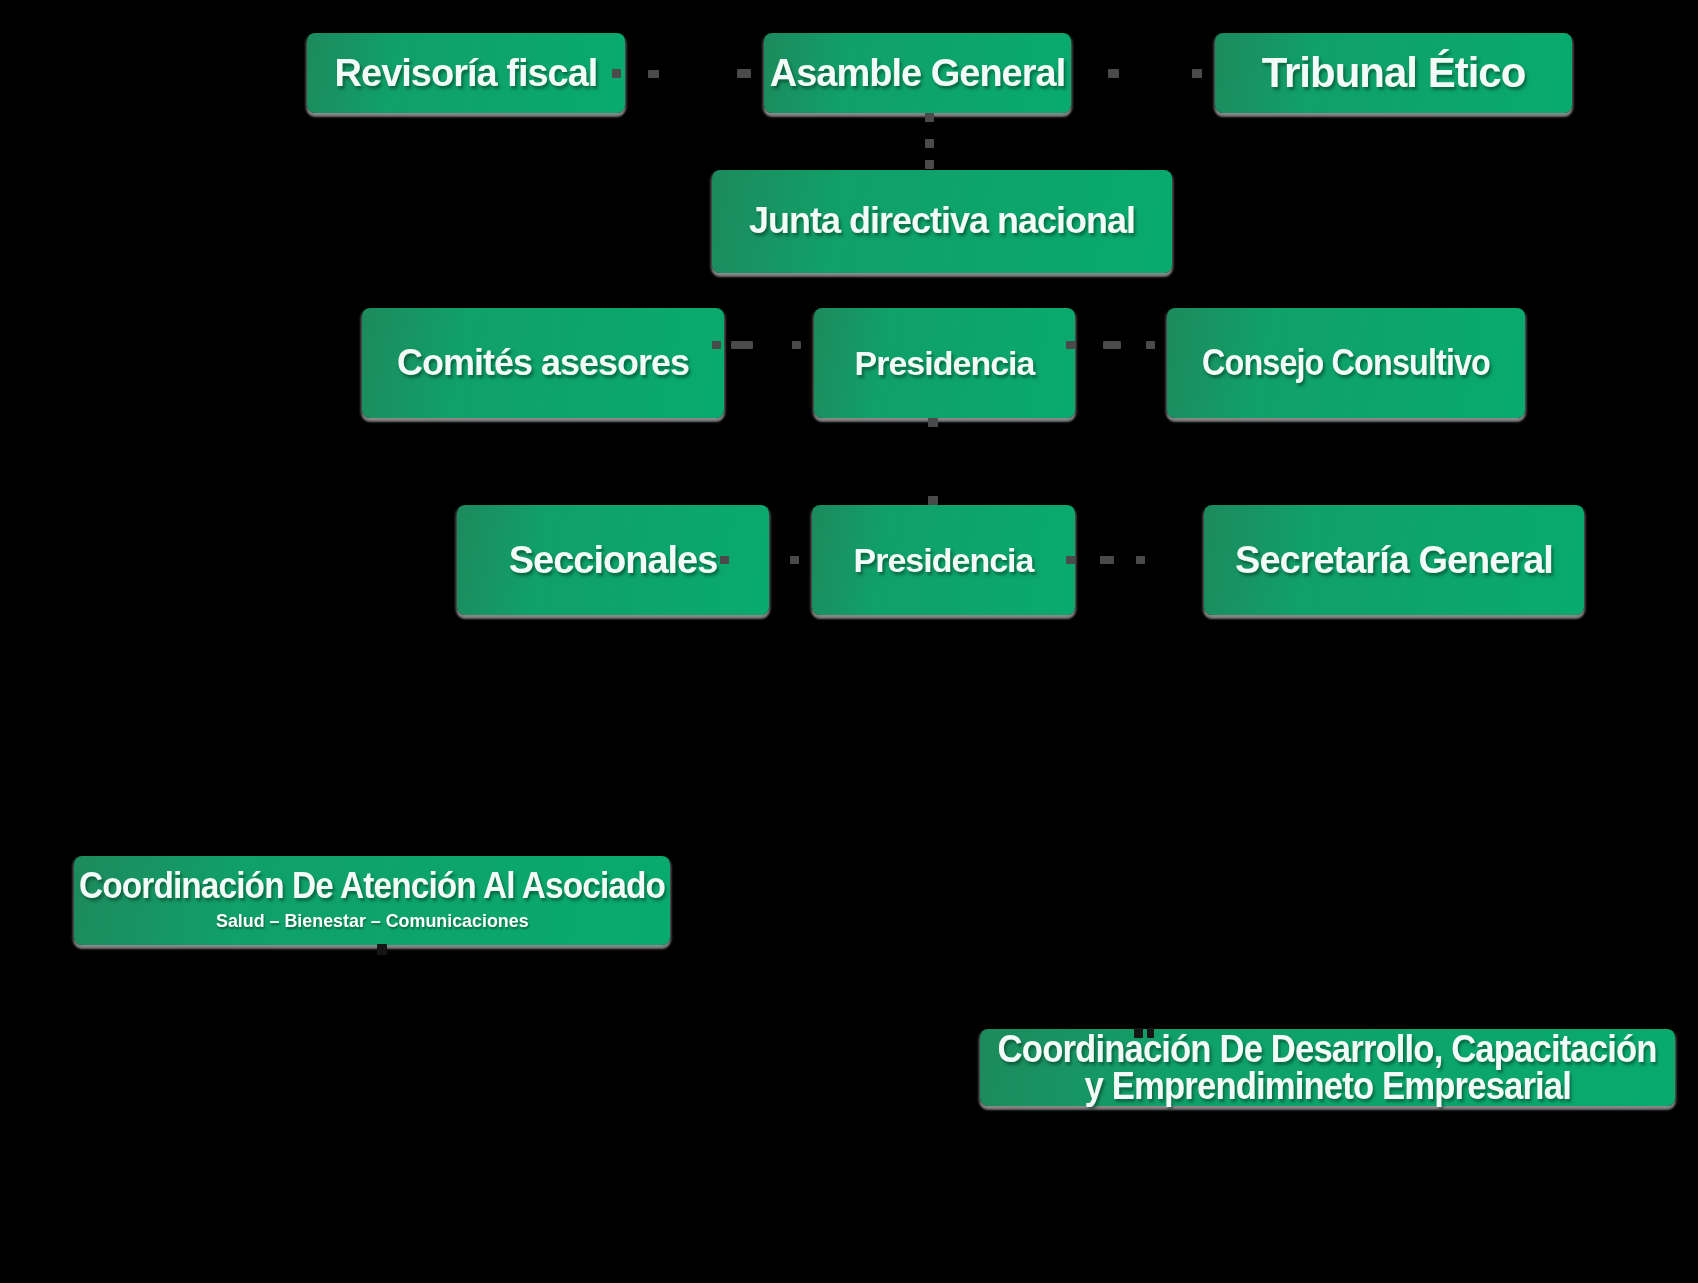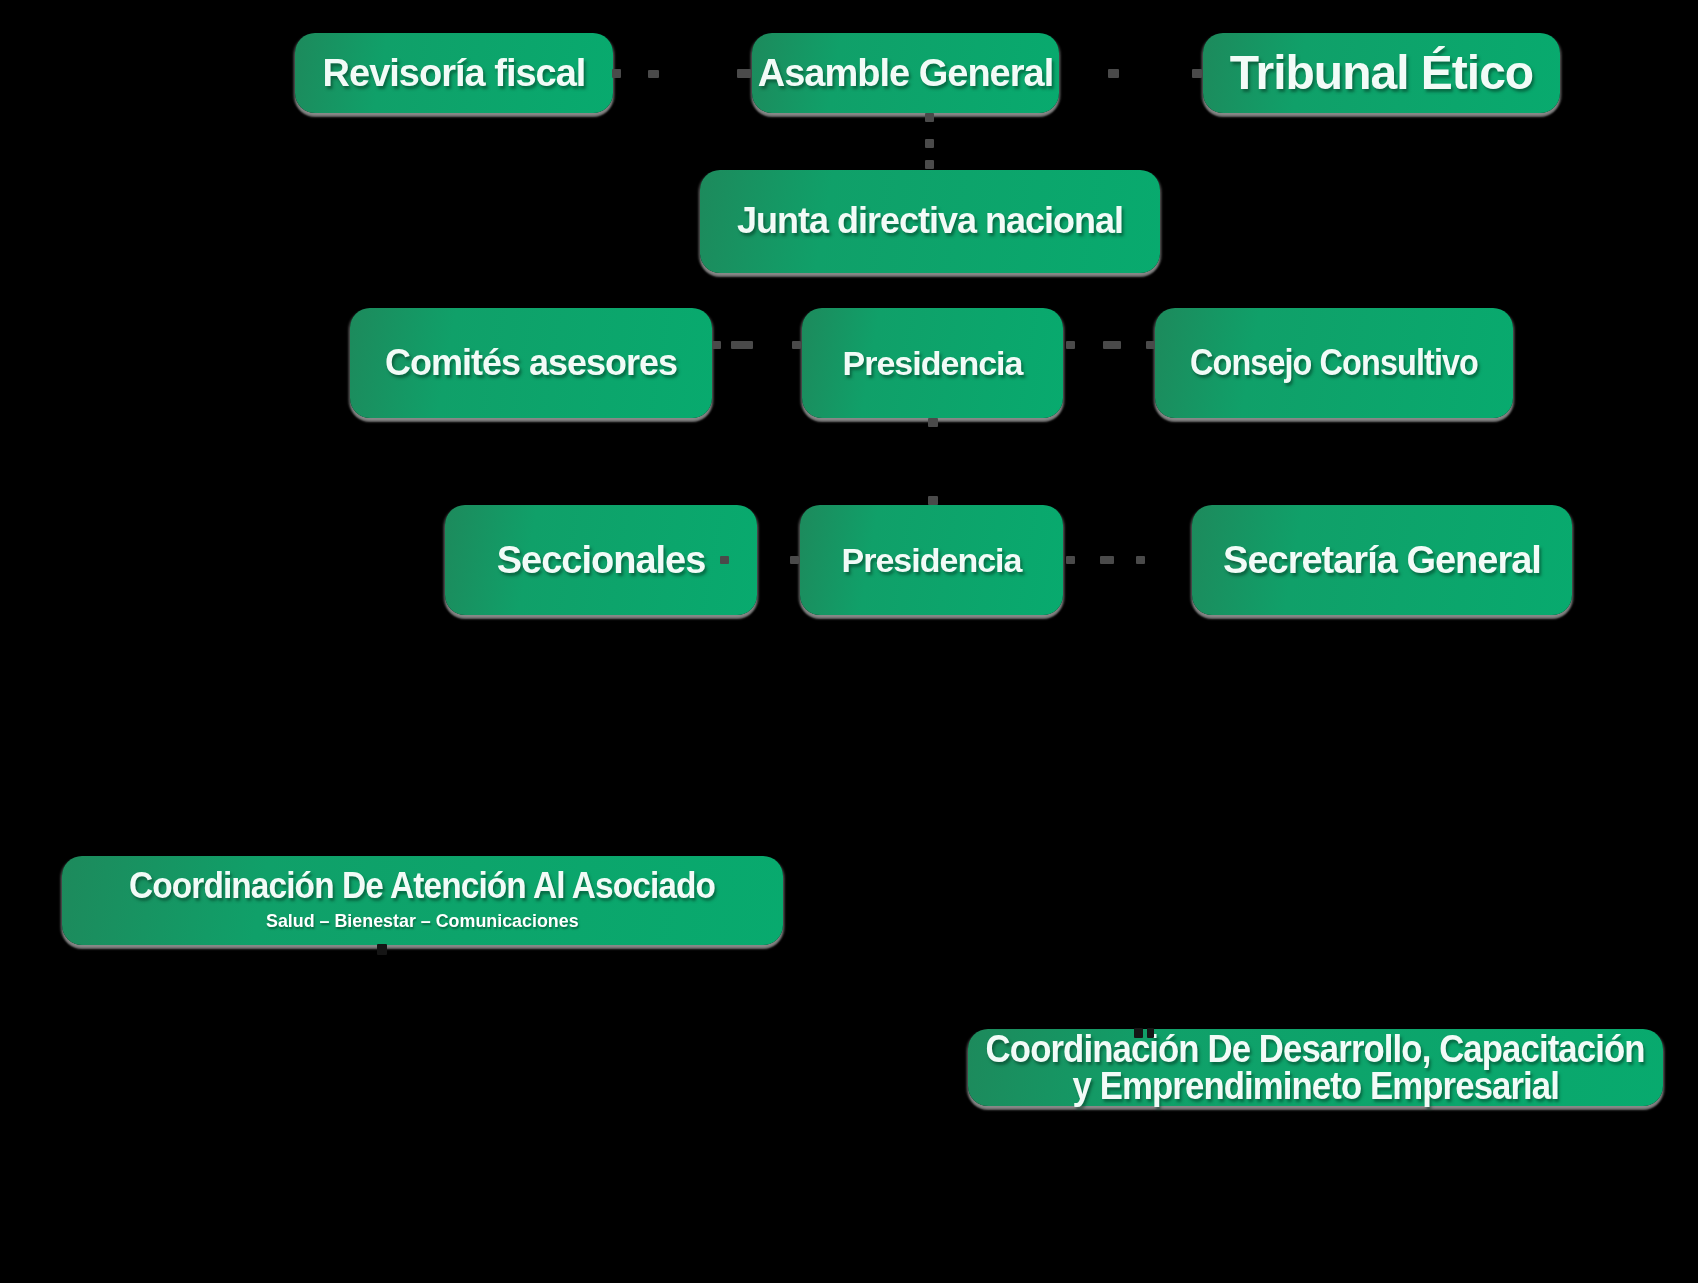--- a/index.html
+++ b/index.html
@@ -7,9 +7,9 @@
           font-family:"Liberation Sans",sans-serif;}
   .node{position:absolute;display:flex;flex-direction:column;align-items:center;justify-content:center;
         background:linear-gradient(100deg,#1d8a5c 0%,#10a069 28%,#08aa6e 100%);
-        border-radius:20px;
+        border-radius:8px;
         box-shadow:0 4px 2px rgba(160,160,160,.7), -2px 2px 2px rgba(120,120,120,.45), 2px 2px 2px rgba(120,120,120,.45);
-        z-index:2;}
+        z-index:2;margin-left:12px;}
   .node .lbl{color:#f2fbf7;font-weight:bold;text-align:center;letter-spacing:-1px;line-height:0.95;
         text-shadow:2px 3px 3px rgba(0,50,30,.5);white-space:nowrap;}
   .node .sub{color:#ffffff;font-weight:bold;text-align:center;letter-spacing:0;margin-top:7px;

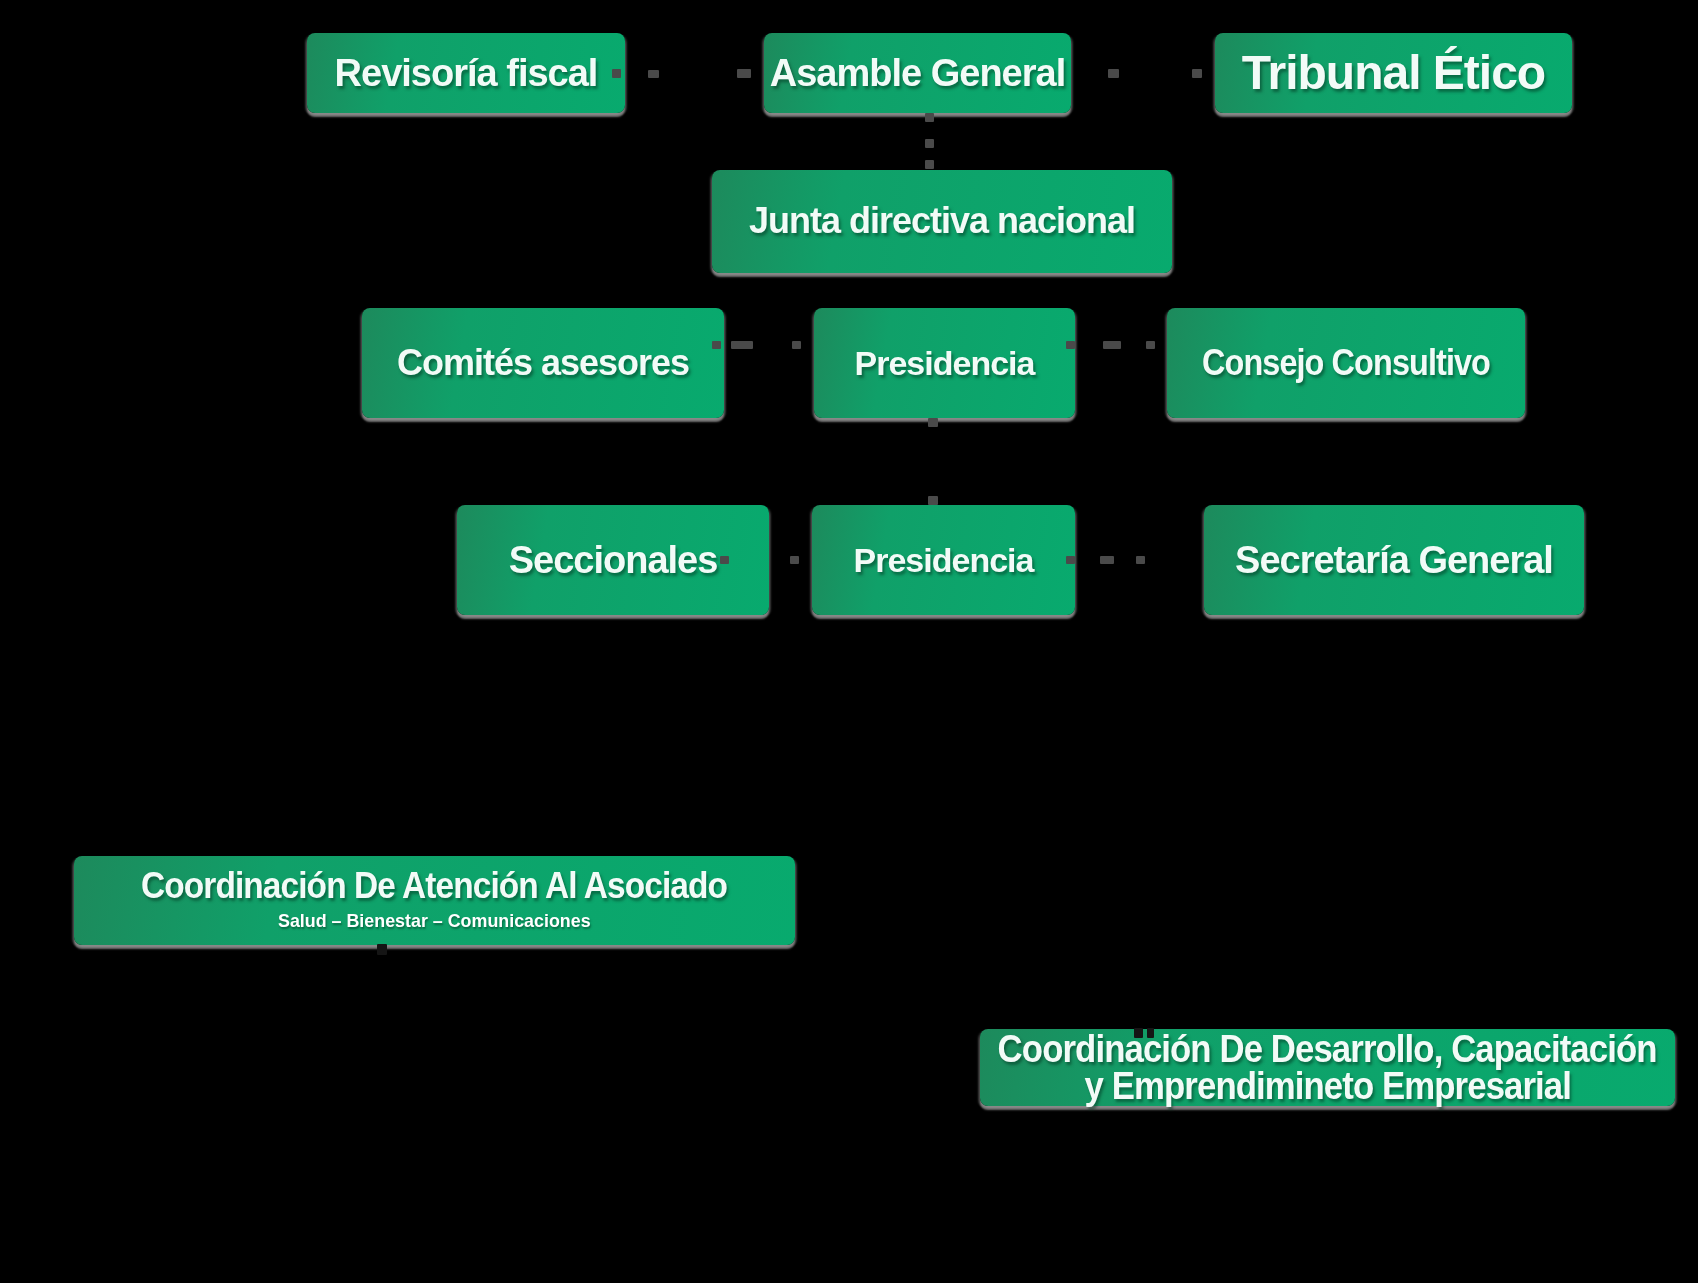--- a/index.html
+++ b/index.html
@@ -27,7 +27,7 @@
       <div class="lbl" style="font-size: 38px;">Asamble General</div>
     </div>
     <div class="node" style="left: 1203px; top: 33px; width: 357px; height: 80px;">
-      <div class="lbl" style="font-size: 48px;">Tribunal Ético</div>
+      <div class="lbl" style="font-size: 42px;">Tribunal Ético</div>
     </div>
     <div class="node" style="left: 700px; top: 170px; width: 460px; height: 103px;">
       <div class="lbl" style="font-size: 36px;">Junta directiva nacional</div>

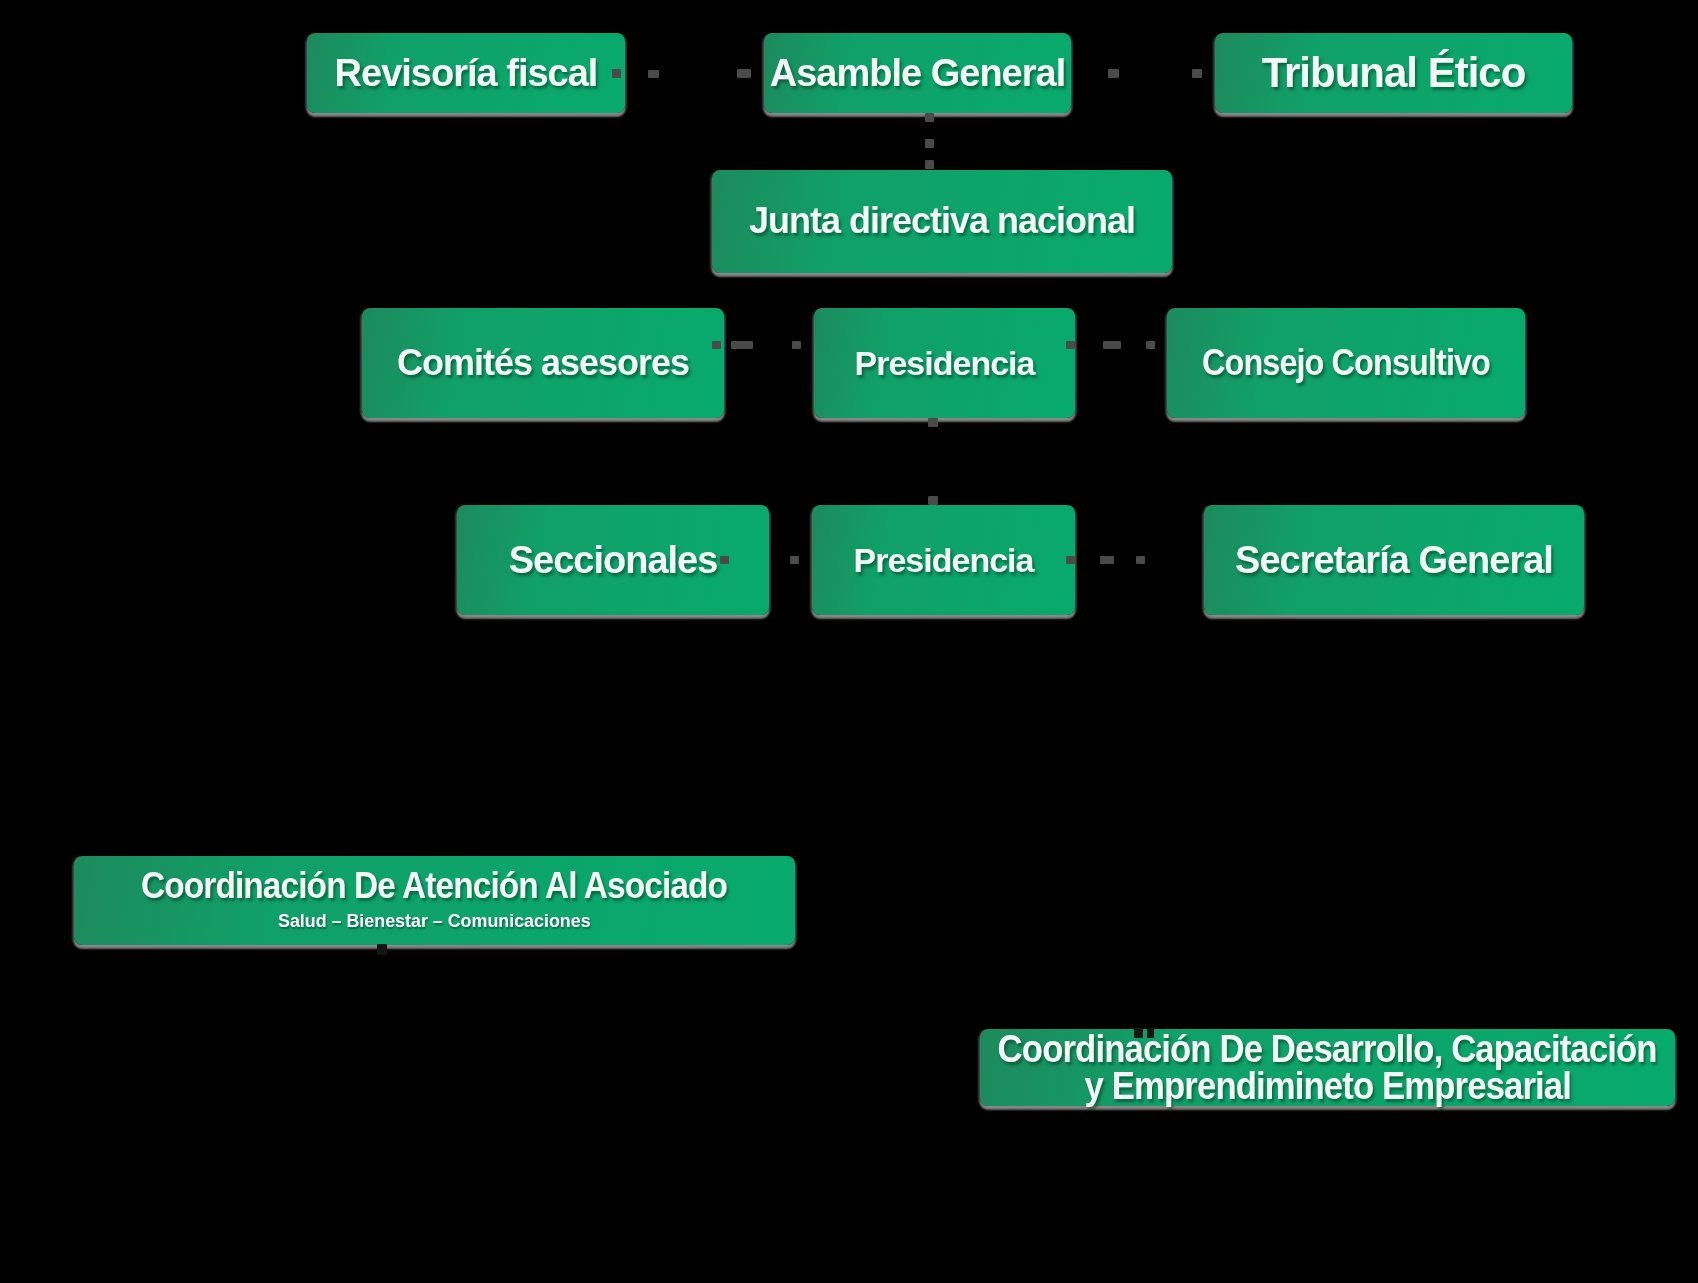--- a/index.html
+++ b/index.html
@@ -50,7 +50,7 @@
     <div class="node" style="left: 1192px; top: 505px; width: 380px; height: 110px;">
       <div class="lbl" style="font-size: 38px;">Secretaría General</div>
     </div>
-    <div class="node" style="left: 62px; top: 856px; width: 721px; height: 89px;">
+    <div class="node" style="left: 62px; top: 856px; width: 596px; height: 89px;">
       <div class="lbl" style="font-size: 36px; transform: scaleX(0.93);">Coordinación De Atención Al Asociado</div>
       <div class="sub" style="font-size: 19px; transform: scaleX(0.94);">Salud – Bienestar – Comunicaciones</div>
     </div>

